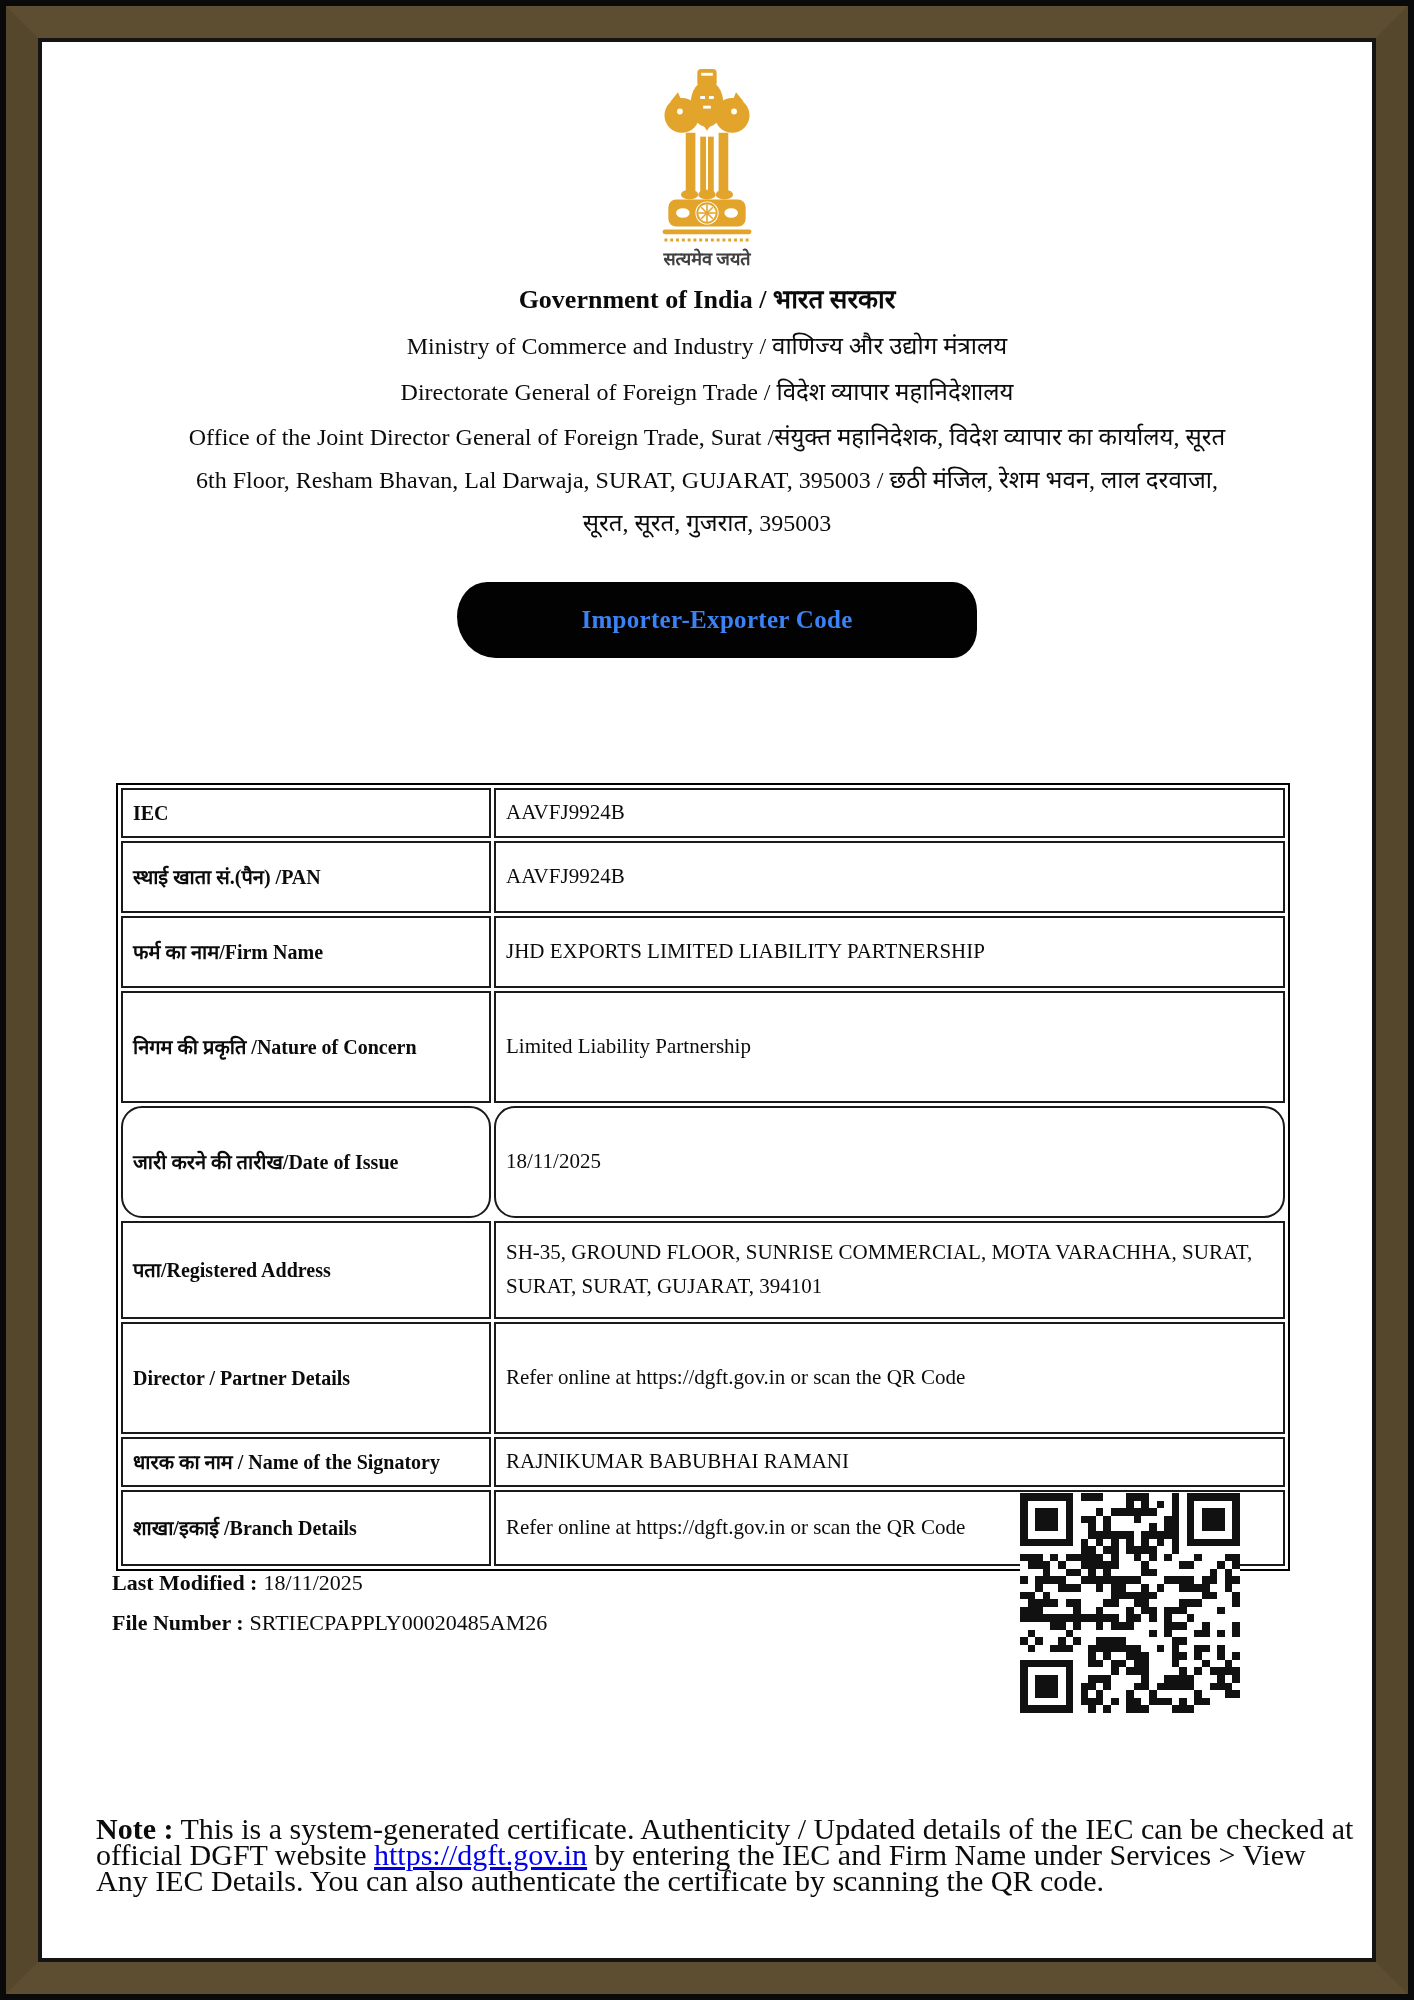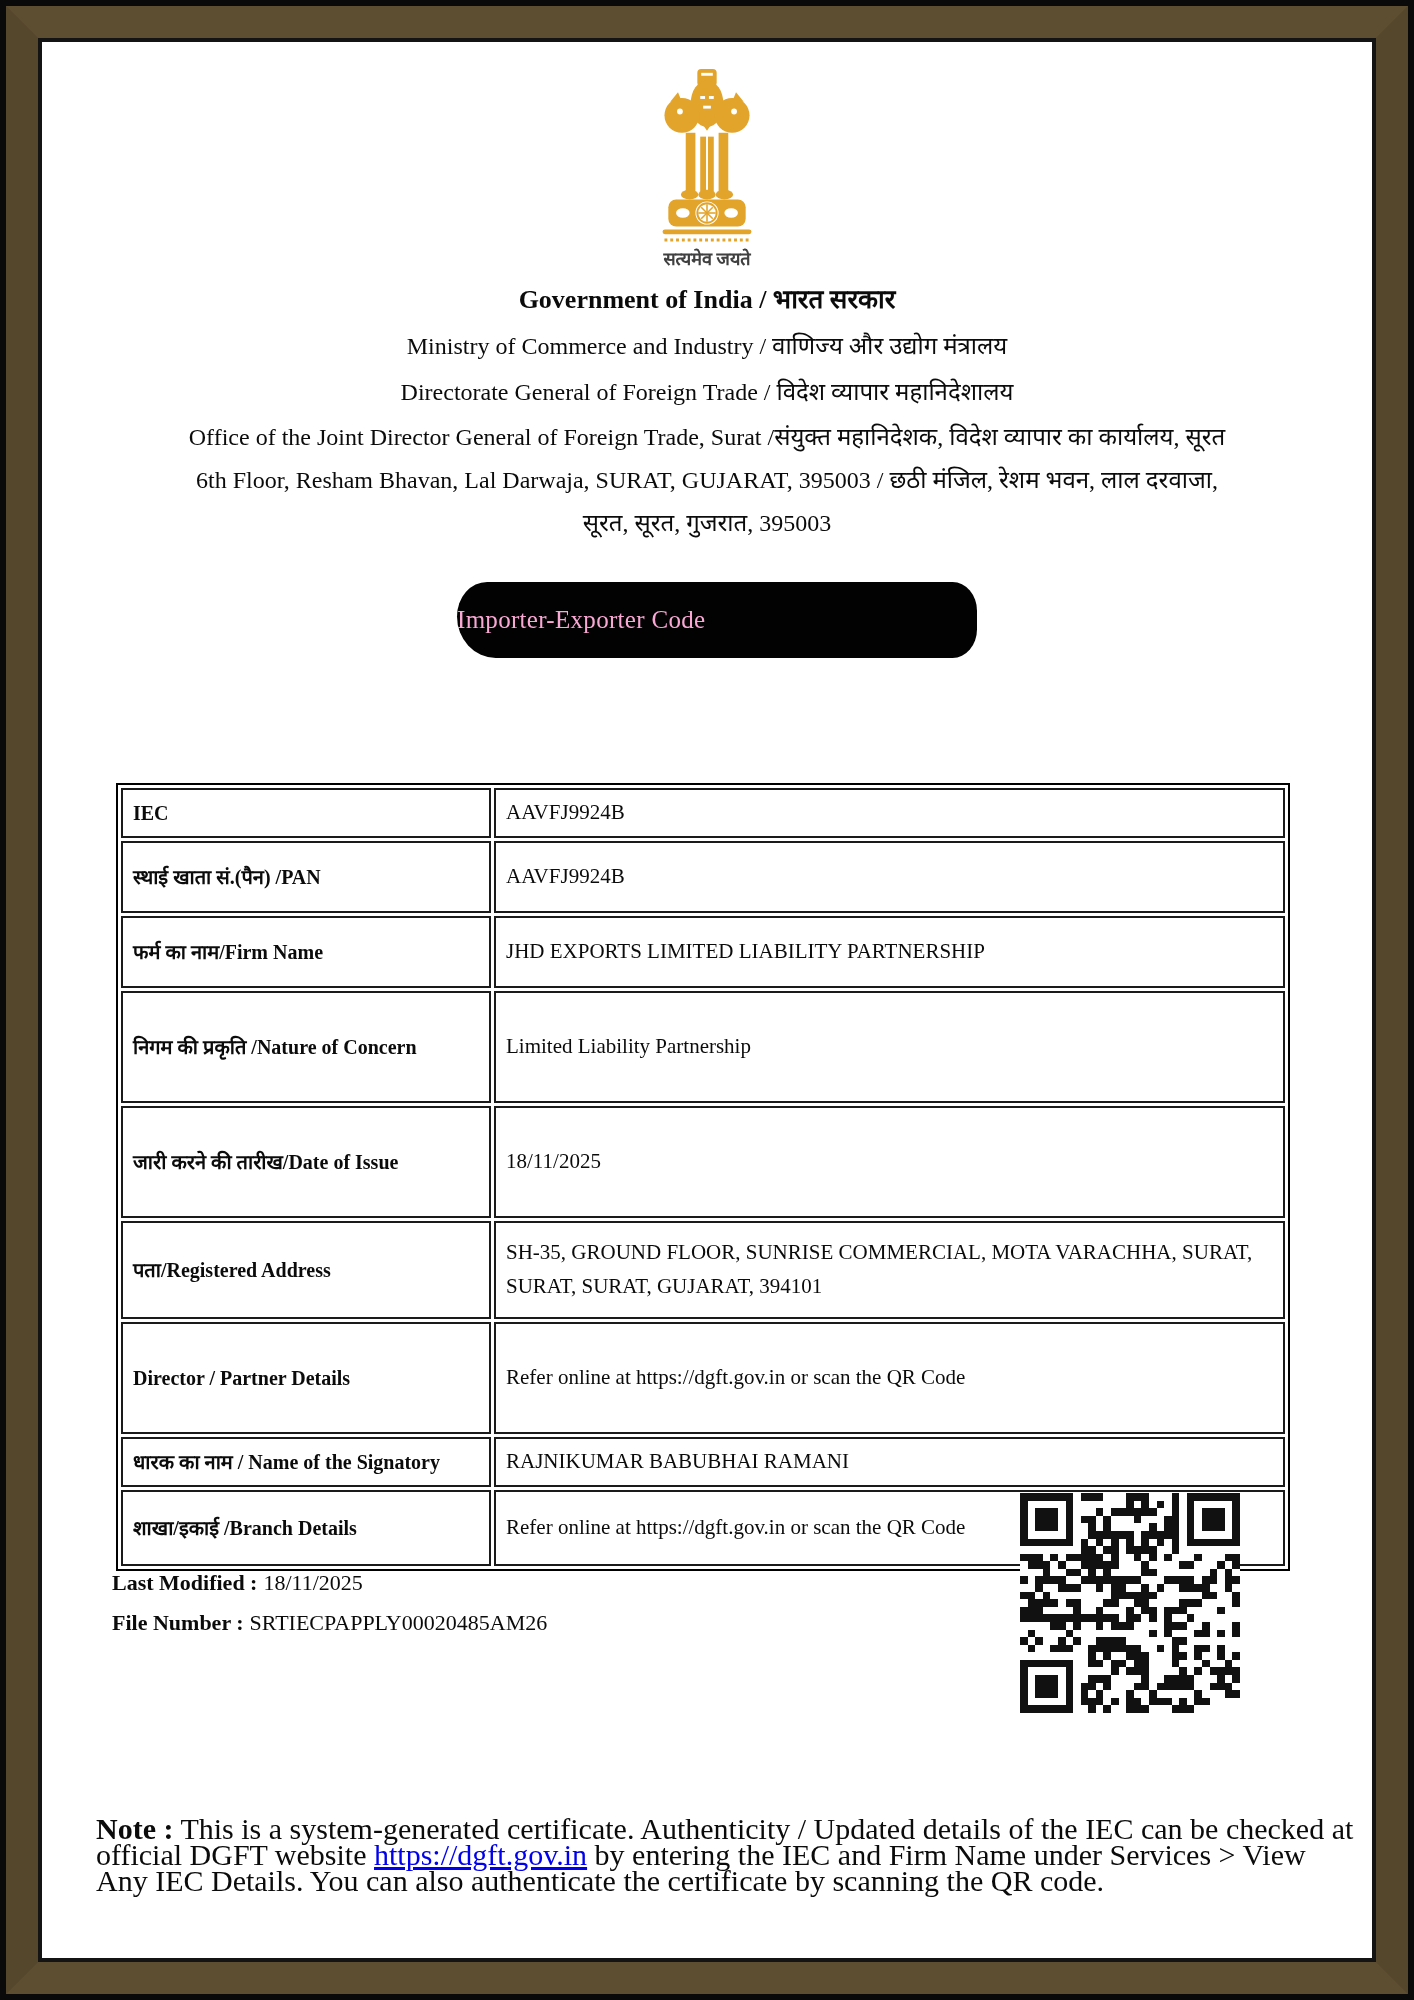--- a/index.html
+++ b/index.html
@@ -30,10 +30,10 @@
 
   .badge{
     position:absolute;left:457px;top:582px;width:520px;height:76px;
-    background:#020202;color:#f9a8d4;
+    background:#020202;color:#3b82f6;
     border-radius:42px 34px 34px 54px / 48px 40px 40px 58px;
-    display:flex;align-items:center;justify-content:flex-start;
-    font-weight:normal;font-size:25px;letter-spacing:.3px;
+    display:flex;align-items:center;justify-content:center;
+    font-weight:bold;font-size:25px;letter-spacing:.3px;
   }
 
   .certify{position:absolute;left:185px;top:686px;width:790px;font-size:22px;line-height:42px;}

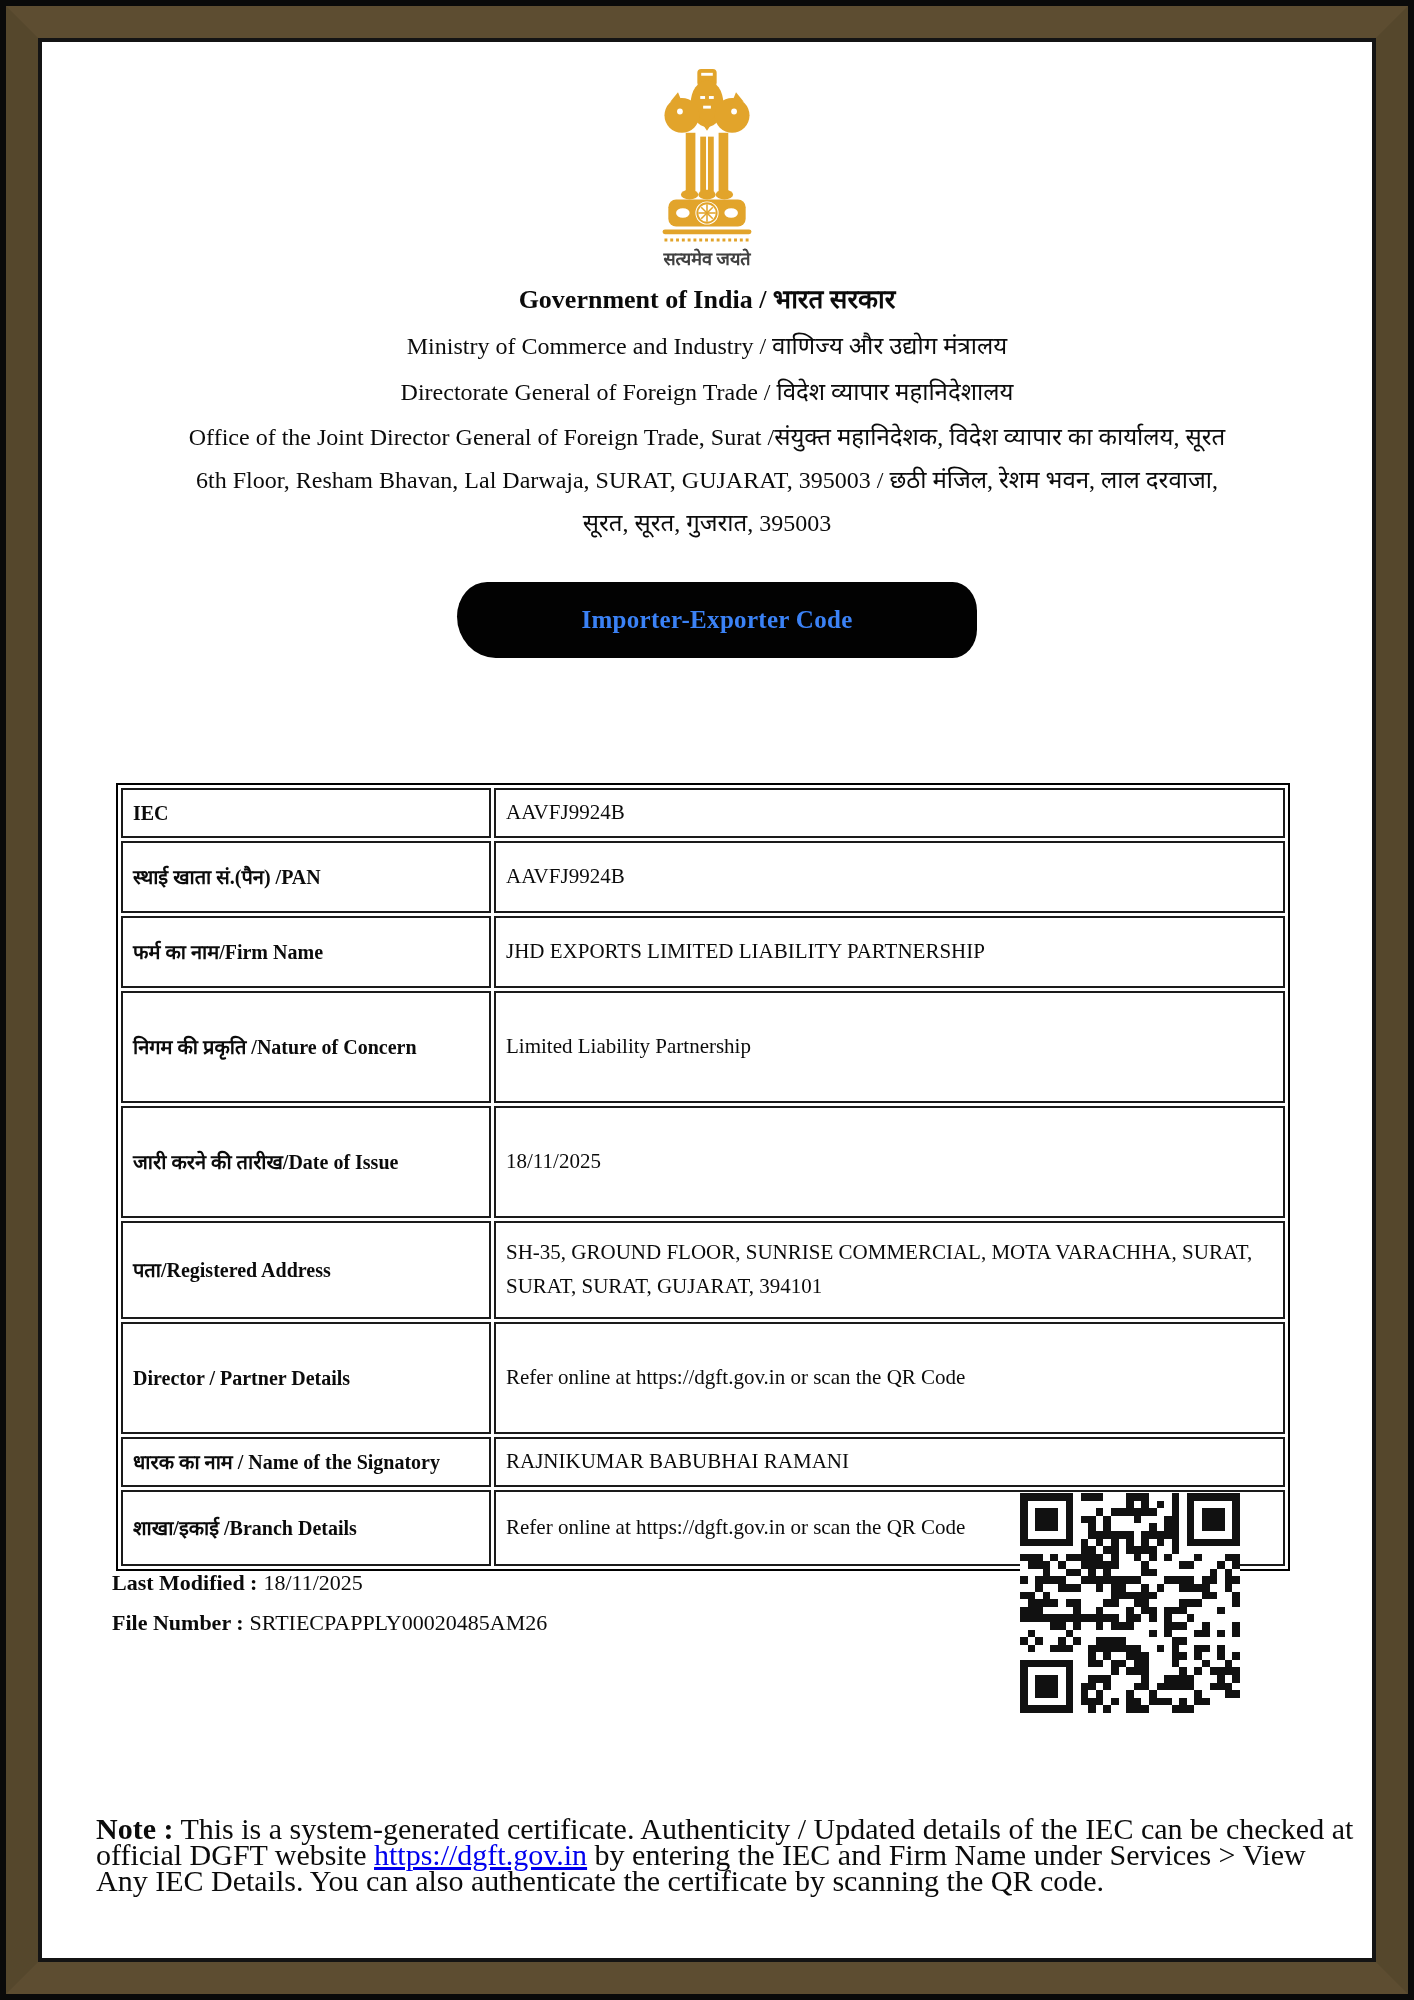--- a/index.html
+++ b/index.html
@@ -51,7 +51,7 @@
   tr:nth-child(2) td{height:64px;}
   tr:nth-child(3) td{height:64px;}
   tr:nth-child(4) td{height:104px;}
-  tr:nth-child(5) td{height:104px;}
+  tr:nth-child(5) td{height:104px;border-radius:21px;}
   tr:nth-child(6) td{height:90px;}
   tr:nth-child(7) td{height:104px;}
   tr:nth-child(8) td{height:40px;}

